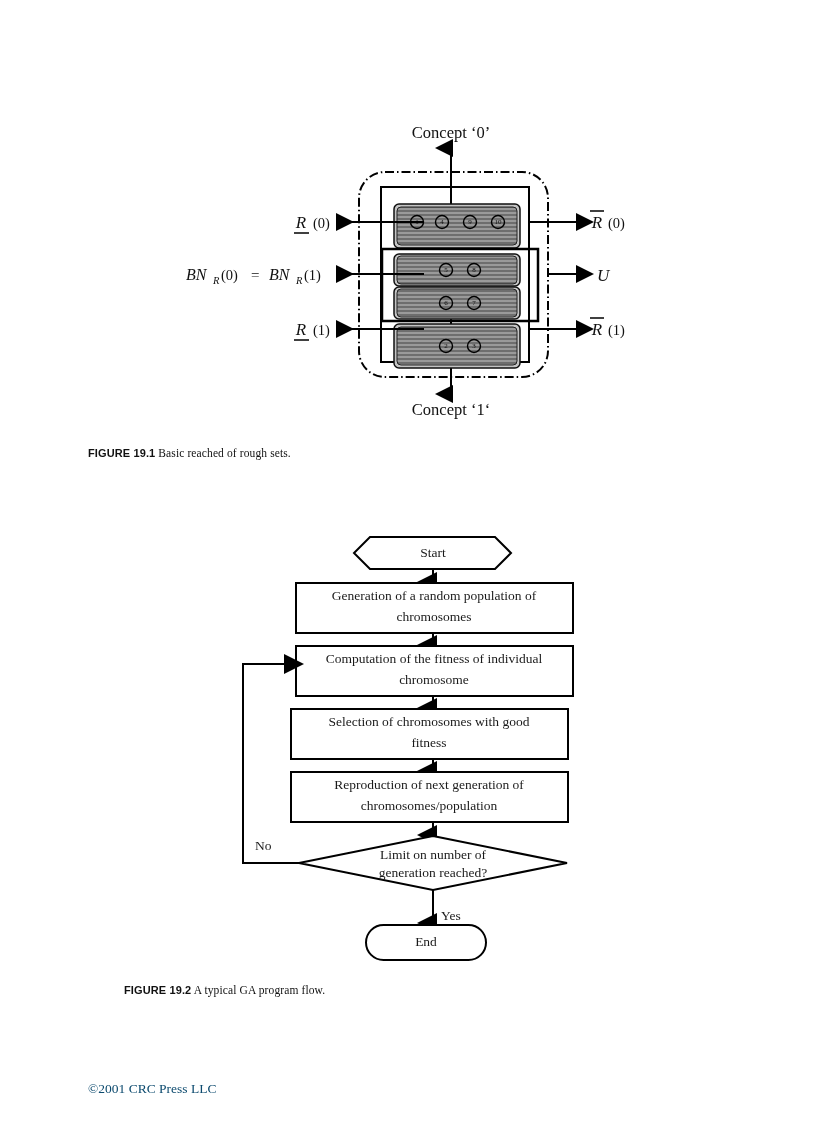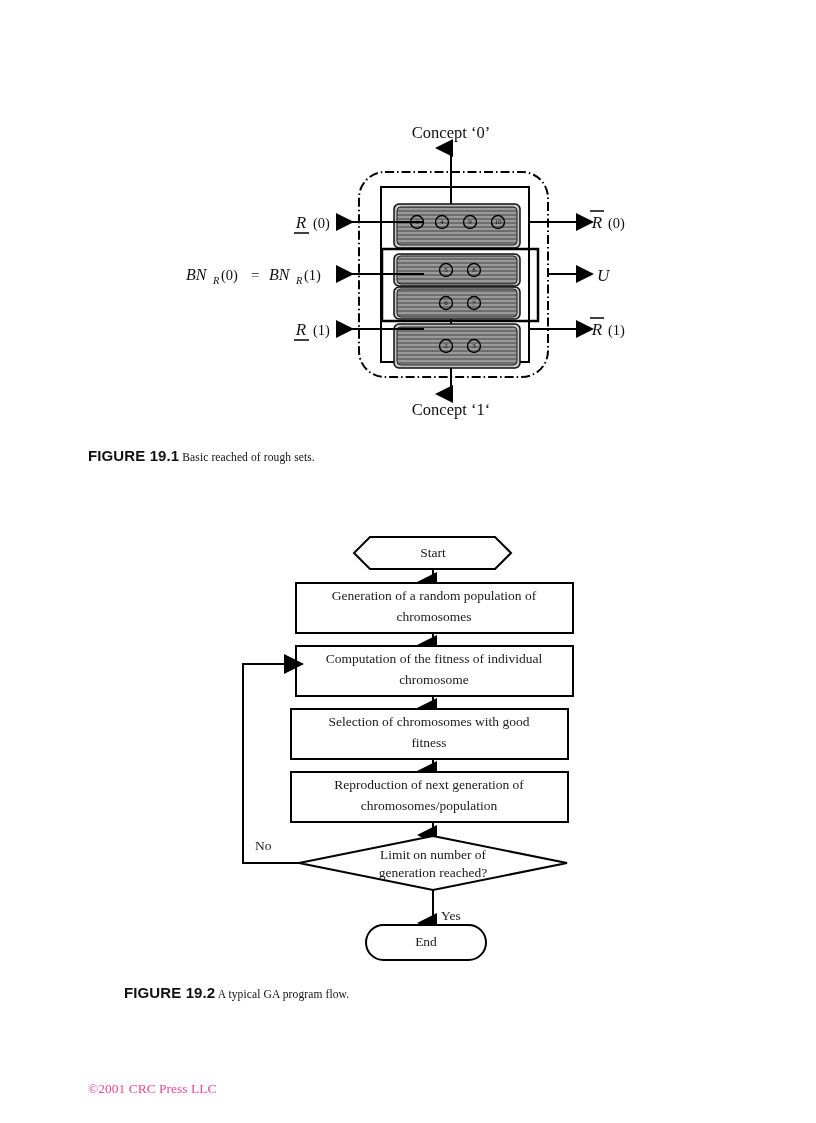--- a/index.html
+++ b/index.html
@@ -36,7 +36,7 @@
   .cap .capnum {
     font-family: "Liberation Sans", sans-serif;
     font-weight: bold;
-    font-size: 15px;
+    font-size: 11px;
   }
   #cap1 { left: 88px; top: 447px; }
   #cap2 { left: 88px; top: 984px; padding-left: 36px; }

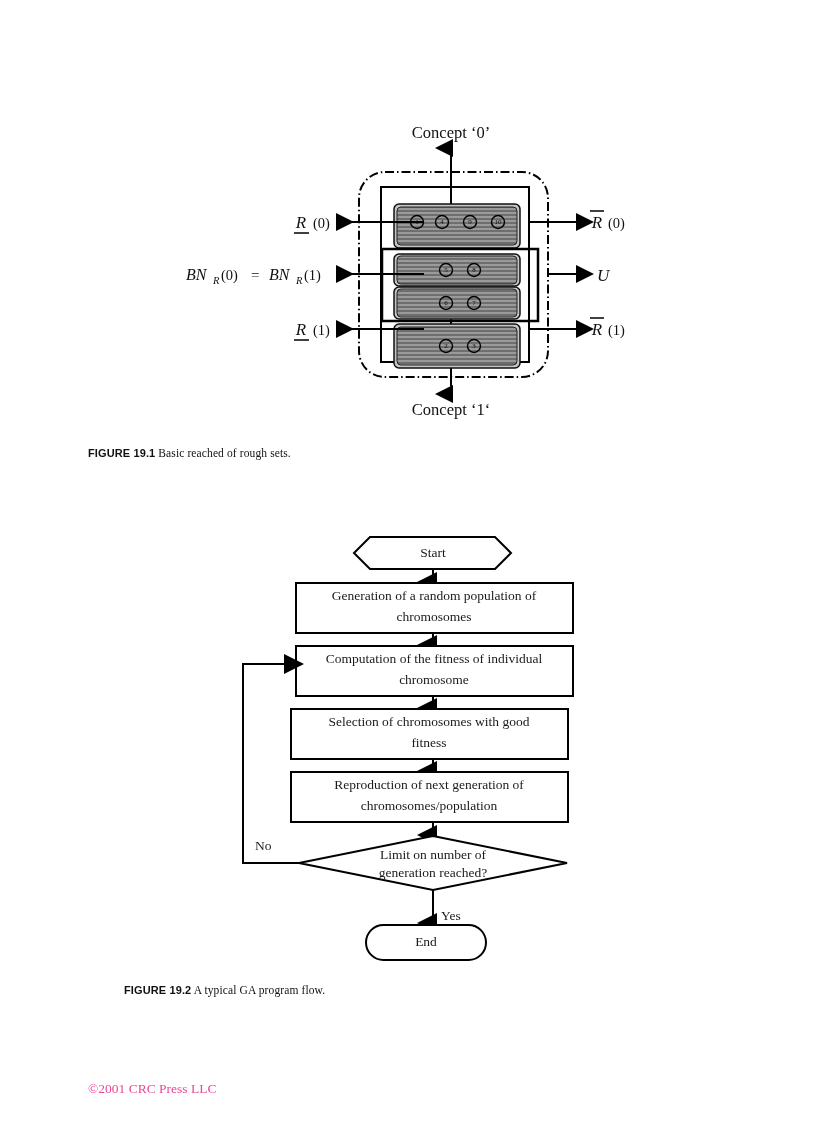--- a/index.html
+++ b/index.html
@@ -47,7 +47,7 @@
     top: 1081px;
     font-family: "Liberation Serif", serif;
     font-size: 13.5px;
-    color: #ec4899;
+    color: #0c4a6e;
   }
 
   

